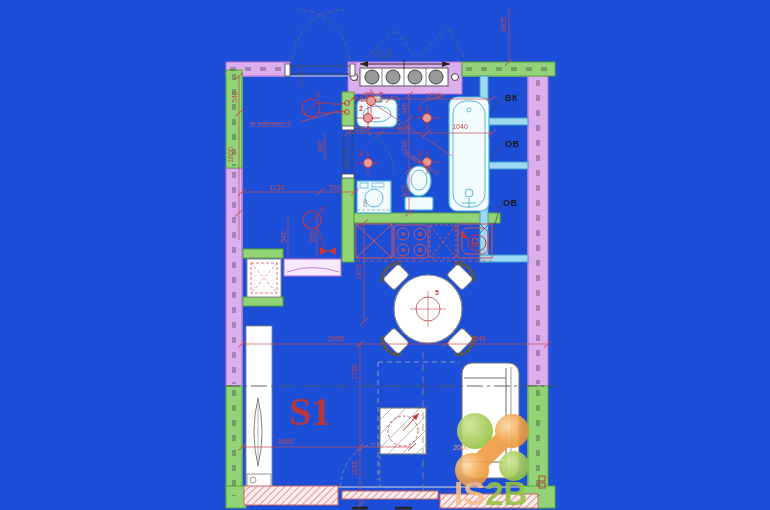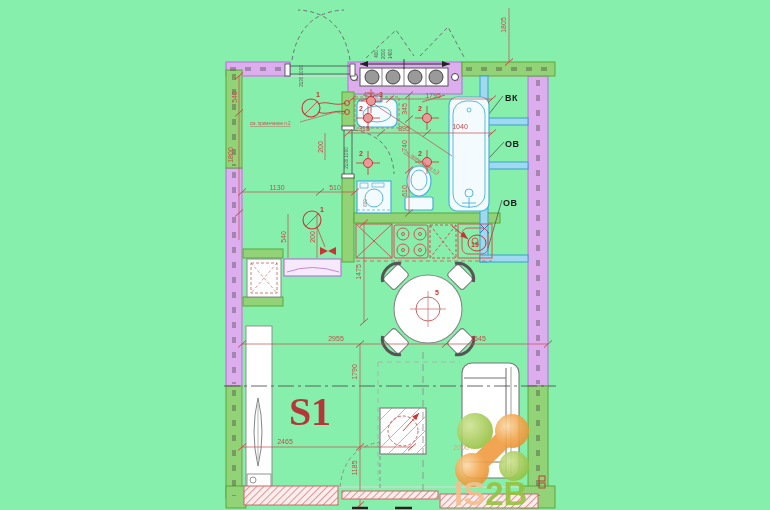--- a/index.html
+++ b/index.html
@@ -3,7 +3,7 @@
 <meta charset="utf-8">
 <style>
   html,body{margin:0;padding:0;background:#ffffff;}
-  .stage{position:relative;width:770px;height:510px;background:#86efac;overflow:hidden;
+  .stage{position:relative;width:770px;height:510px;background:#1d4ed8;overflow:hidden;
          font-family:"Liberation Sans", sans-serif;}
   svg{display:block}
   text{font-family:"Liberation Sans", sans-serif;}

